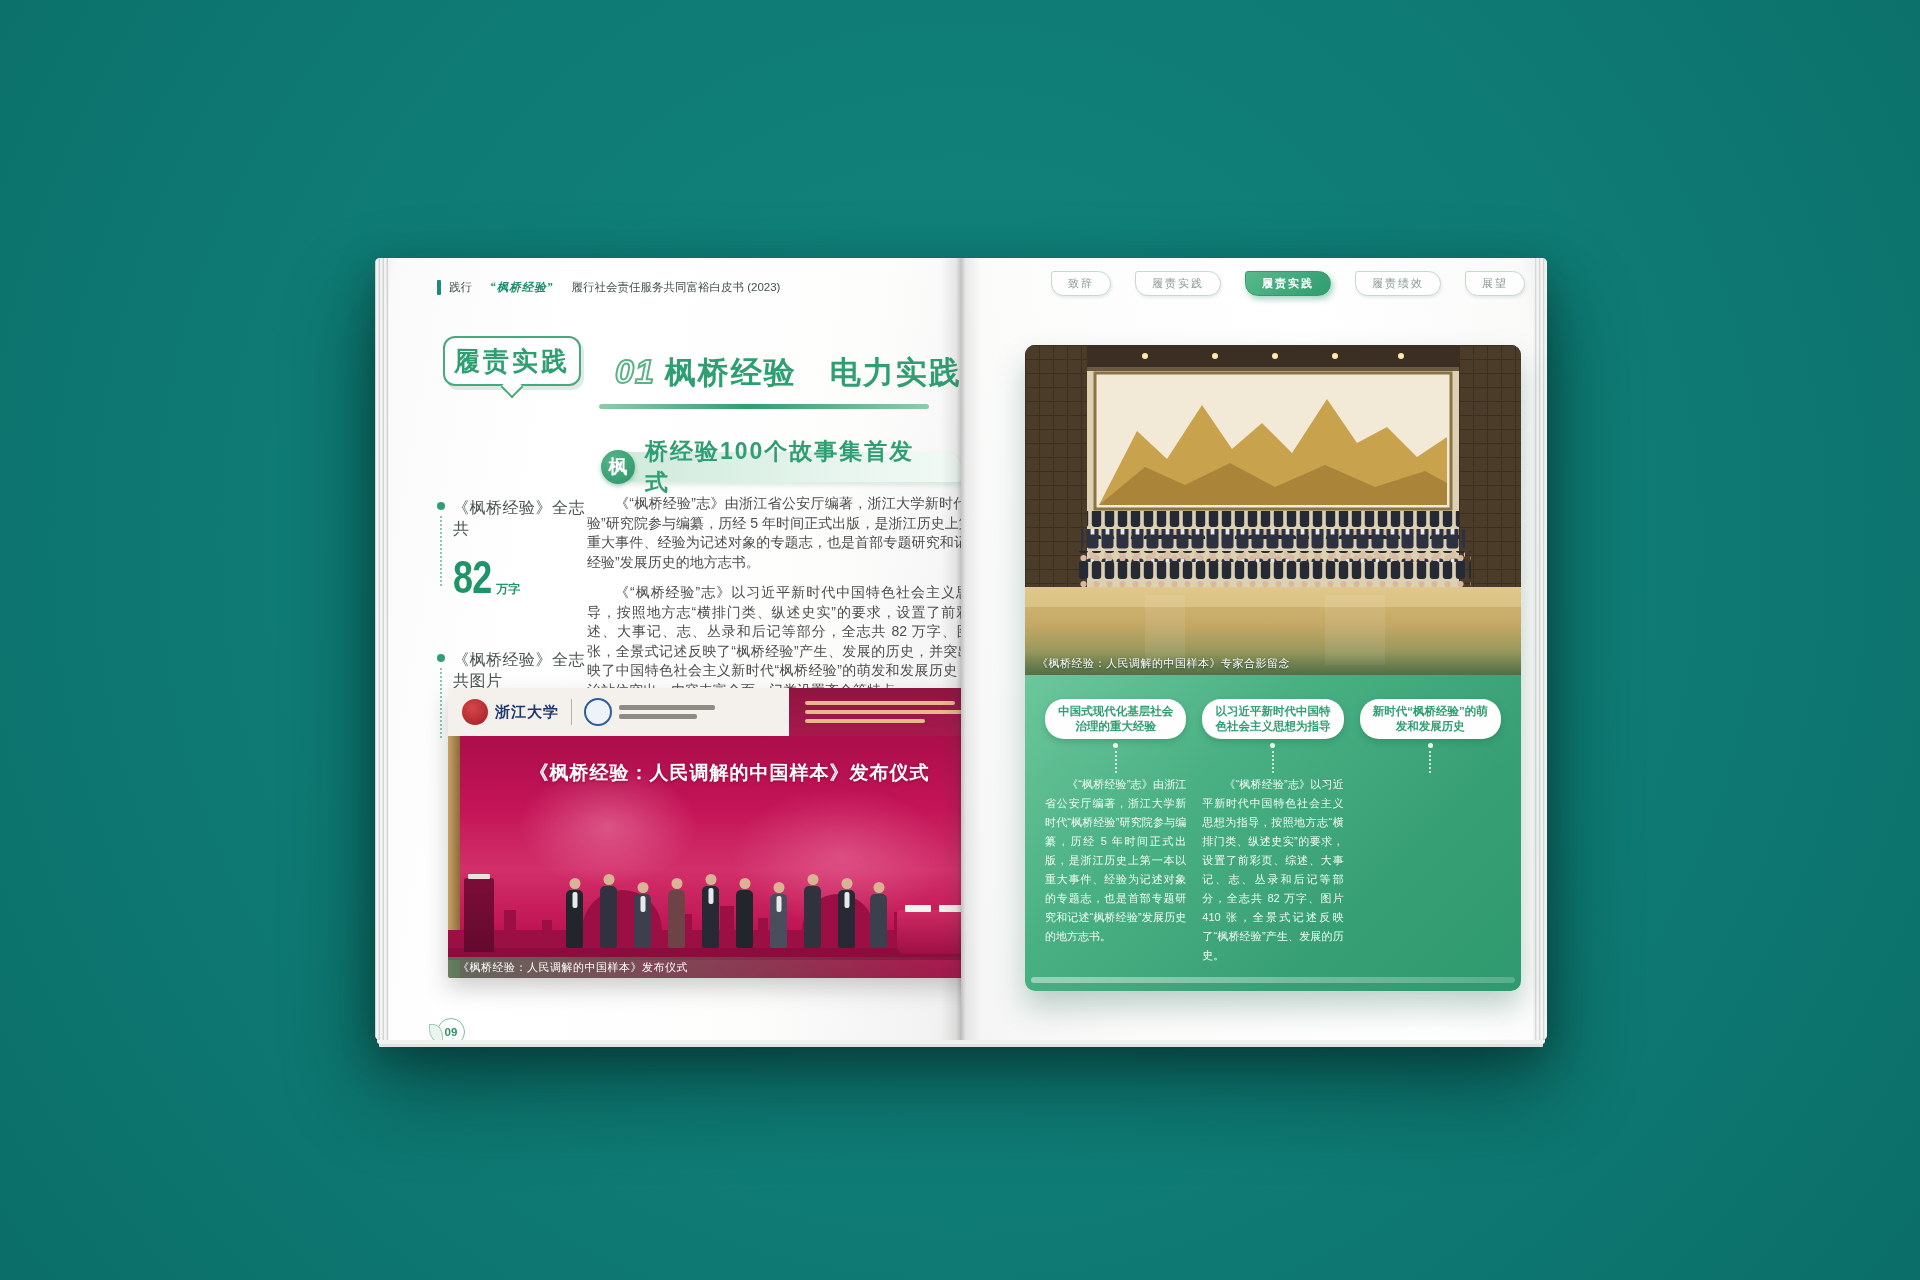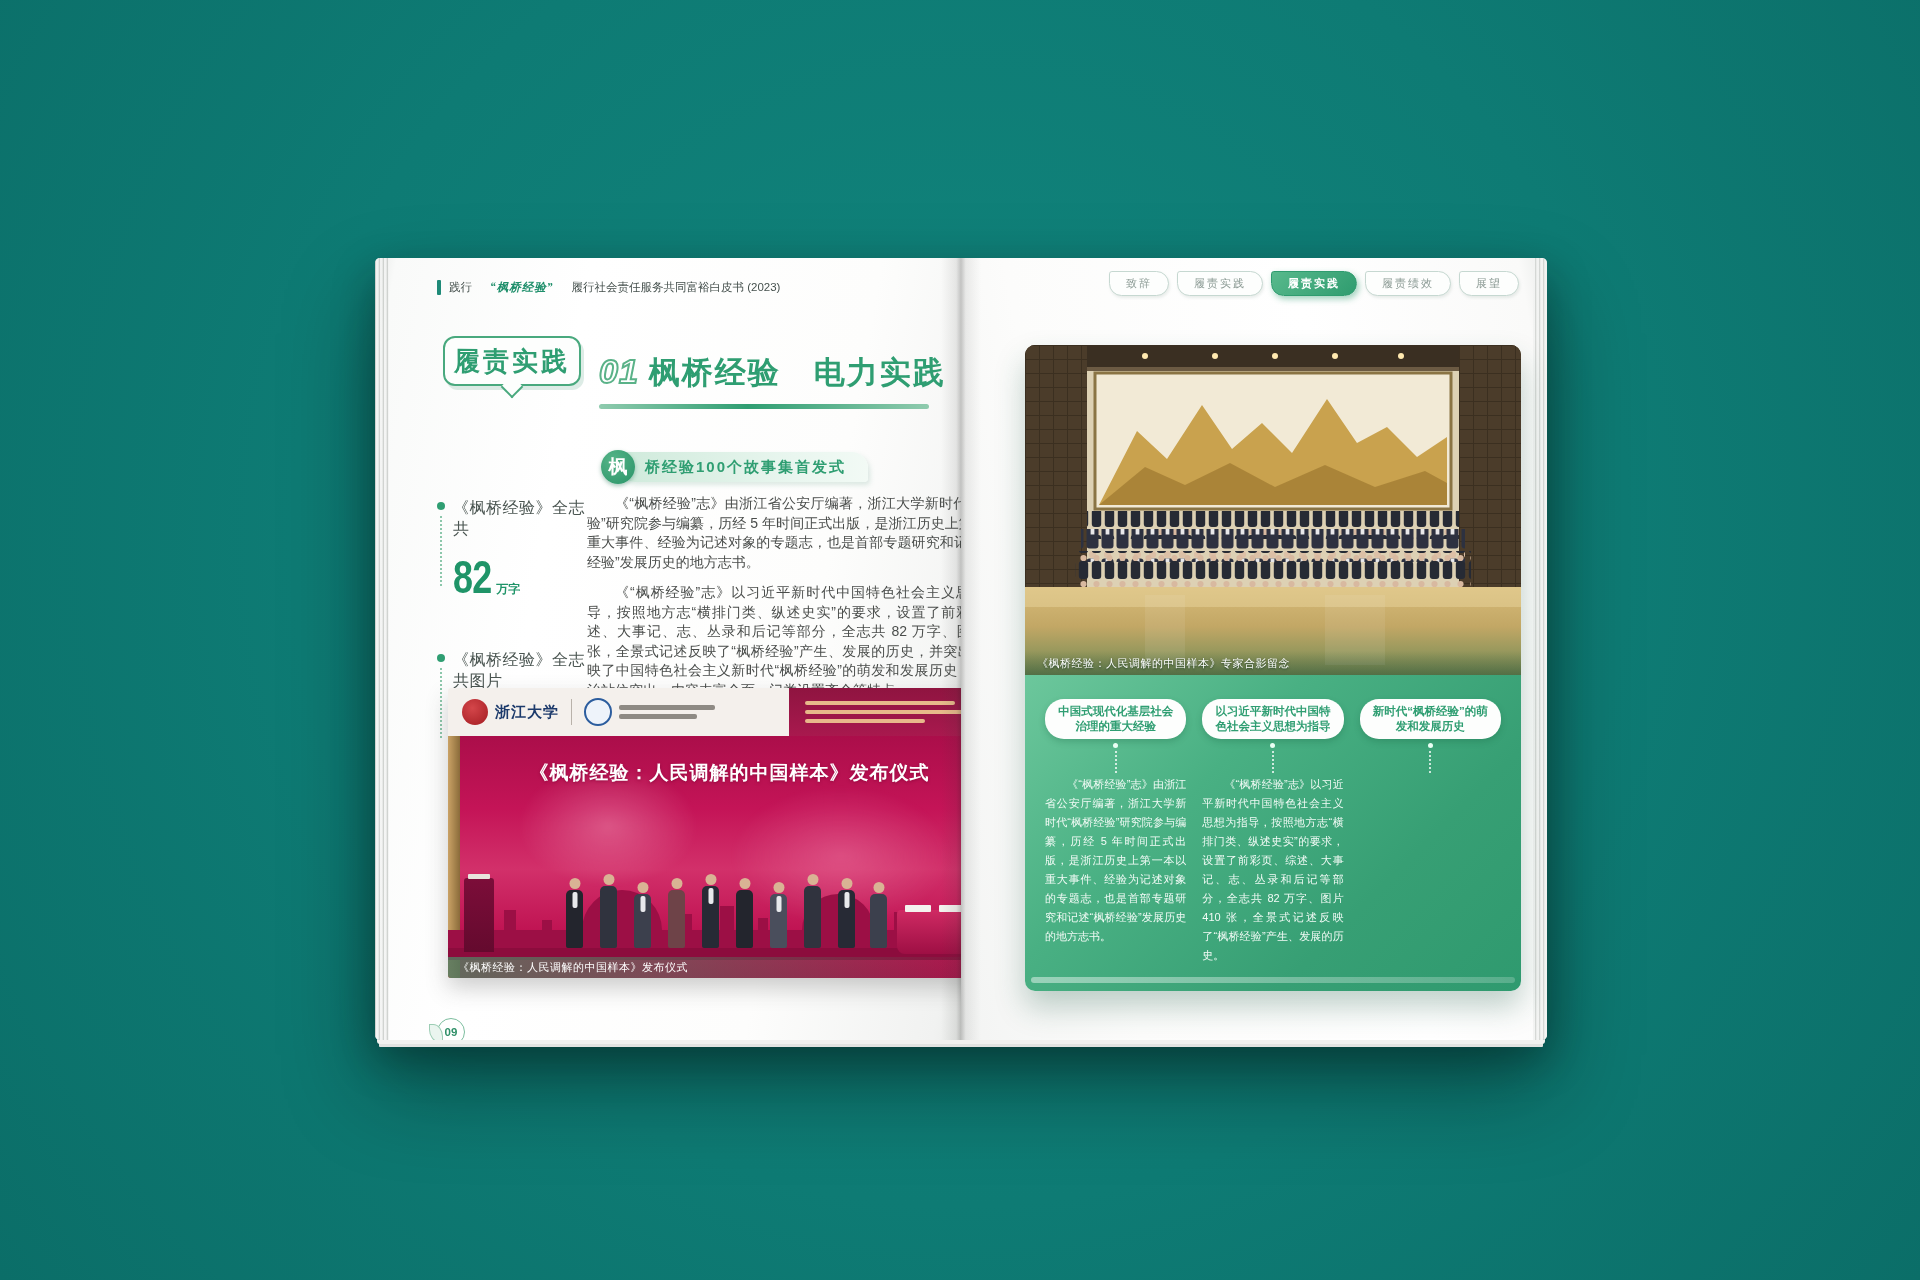--- a/index.html
+++ b/index.html
@@ -151,7 +151,7 @@
   .pagenum.pn-left::before{content:"";position:absolute;left:-9px;top:5px;width:12px;height:16px;border:1.5px solid #9ccdb4;border-radius:0 70% 0 70%;background:#eaf5ef;z-index:-1;}
 
   
-  .tabs{position:absolute;right:28px;top:13px;display:flex;gap:8px;}
+  .tabs{position:absolute;right:22px;top:13px;display:flex;gap:24px;}
   .tab{
     height:23px;padding:0 16px;display:flex;align-items:center;justify-content:center;
     border:1px solid #c6d8d1;border-radius:3px 13px 13px 13px;background:#fdfefd;

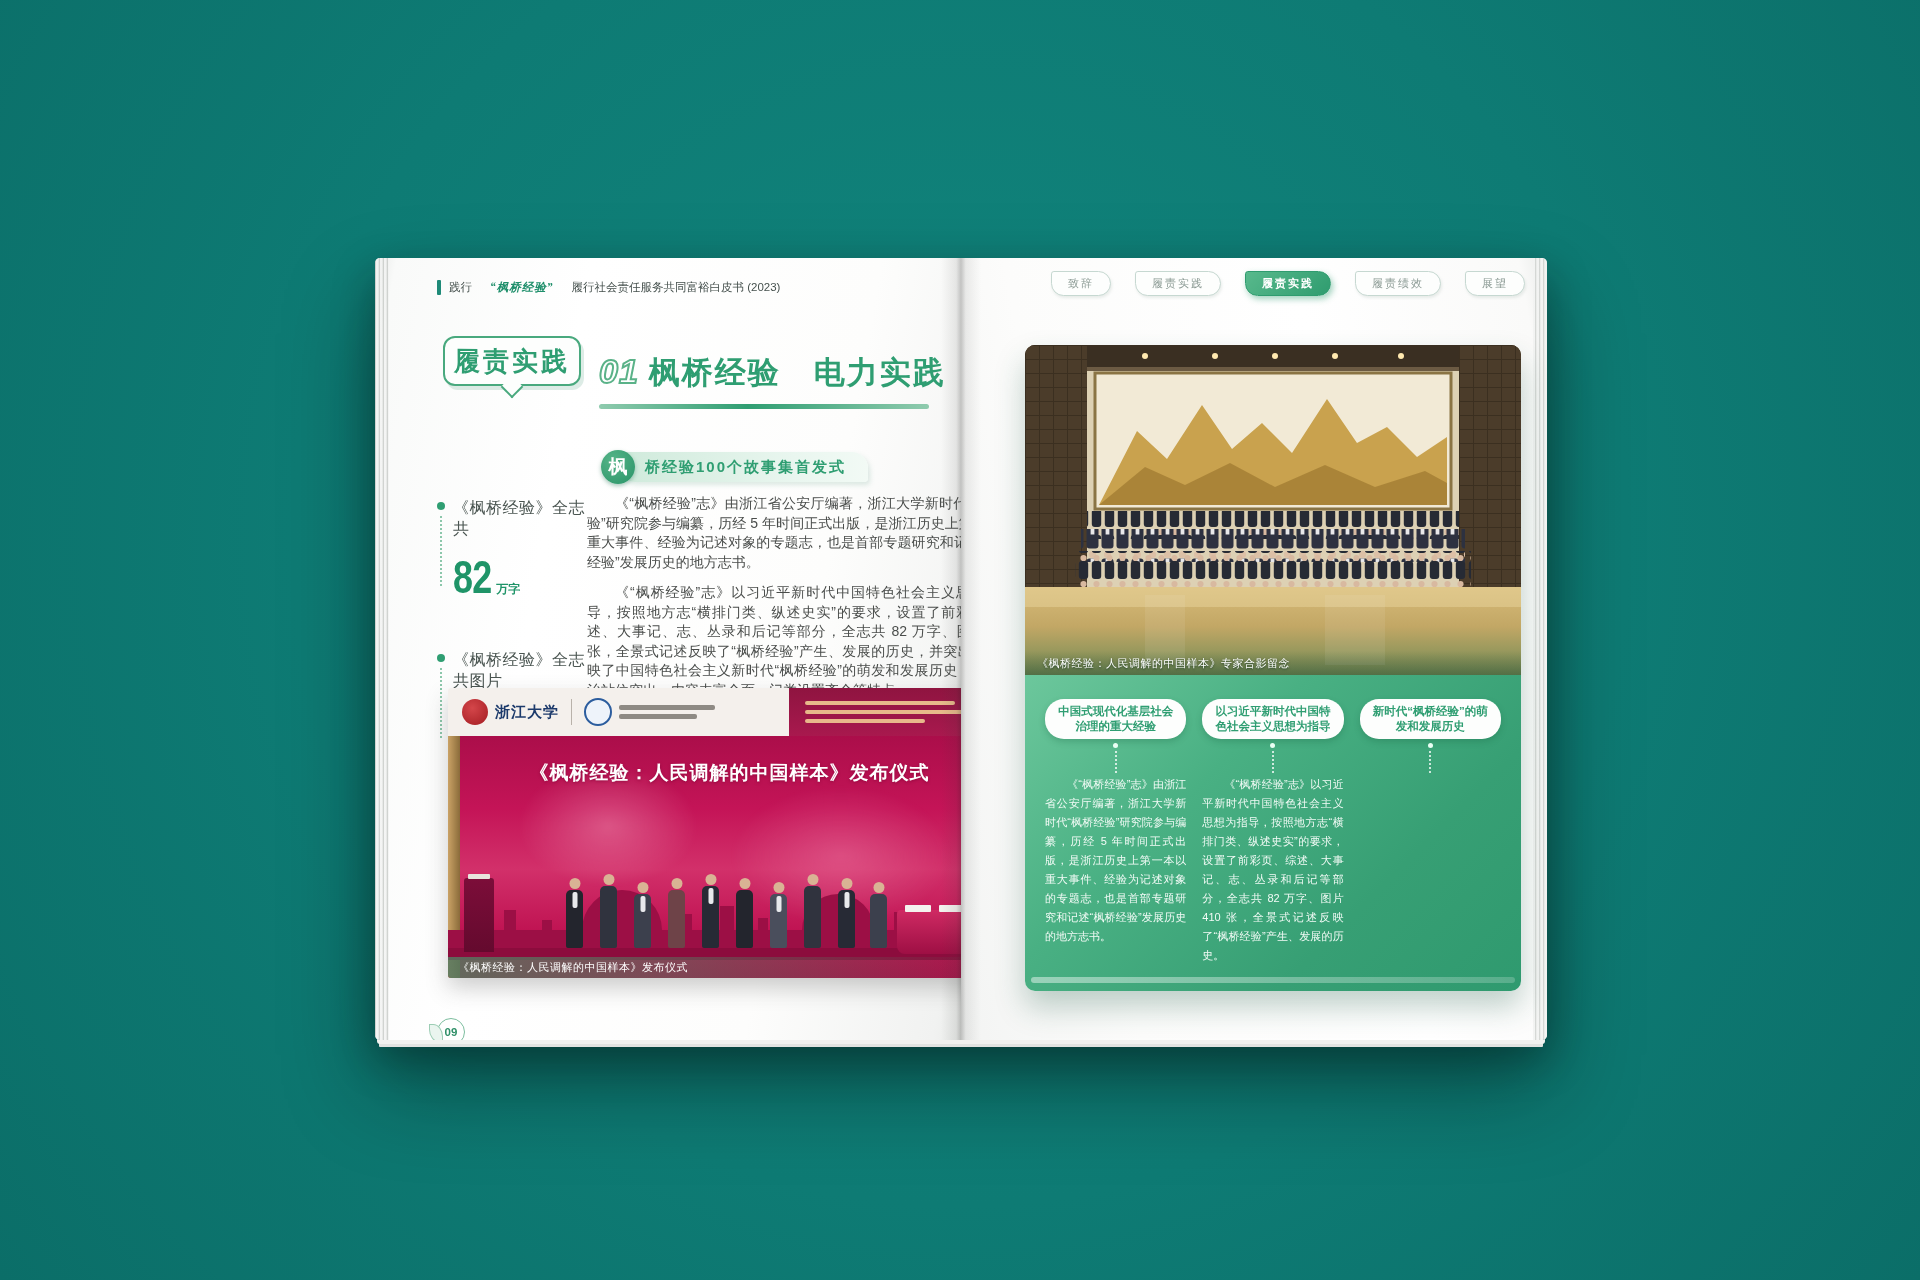--- a/index.html
+++ b/index.html
@@ -57,7 +57,7 @@
     border-right:2.5px solid #49a97e;border-bottom:2.5px solid #49a97e;
     background:#fdfefd;transform:translateX(-50%) rotate(45deg);
   }
-  .chapter-title-row{position:absolute;left:224px;top:94px;display:flex;align-items:baseline;white-space:nowrap;}
+  .chapter-title-row{position:absolute;left:240px;top:94px;display:flex;align-items:baseline;white-space:nowrap;}
   .chapter-no{
     font-size:34px;font-weight:bold;font-style:italic;color:transparent;
     -webkit-text-stroke:2px #5ab288;margin-right:10px;letter-spacing:1px;

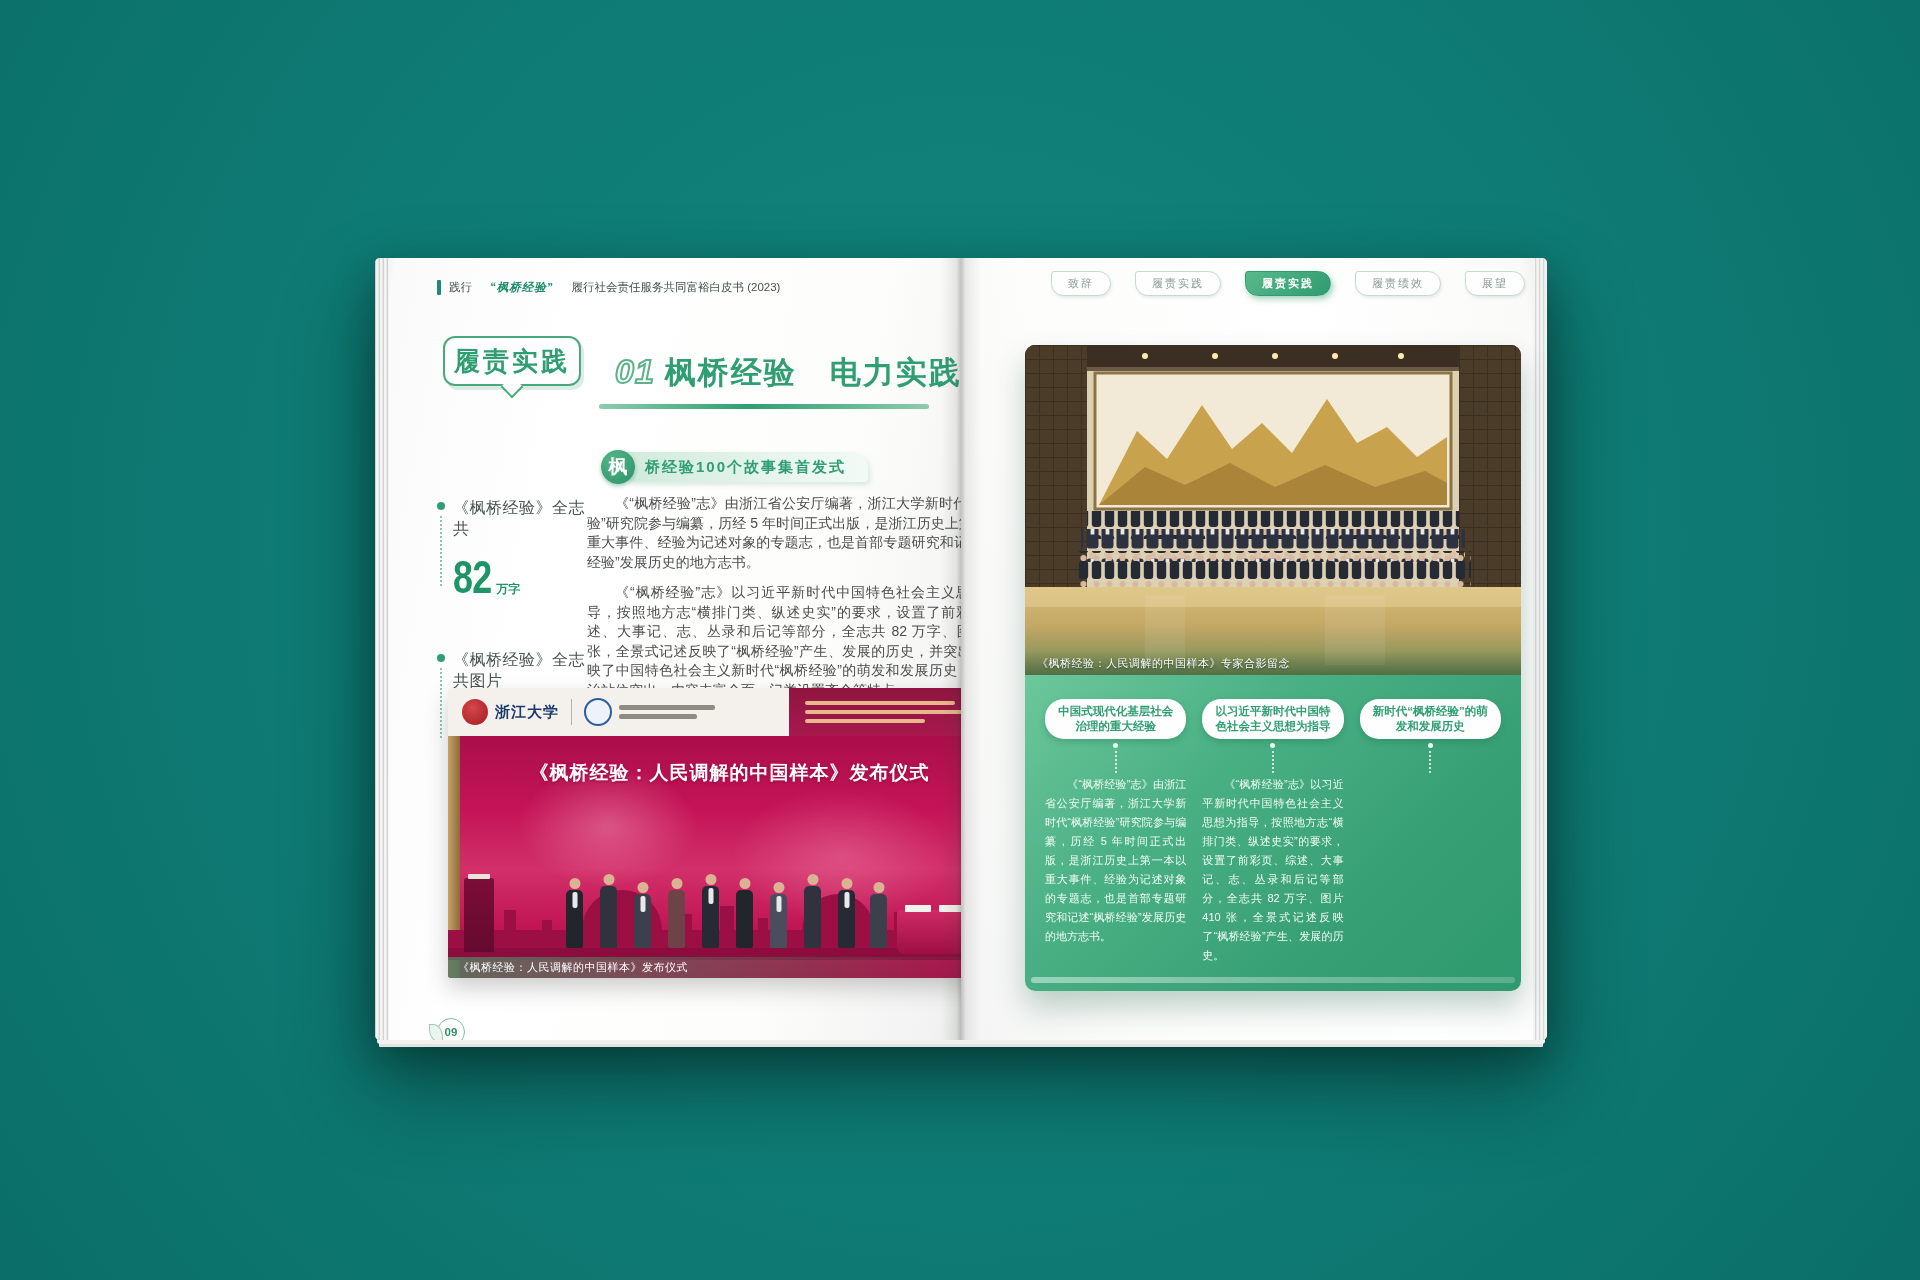--- a/index.html
+++ b/index.html
@@ -78,7 +78,7 @@
   .section-pill{
     margin-left:-16px;padding:0 22px 0 26px;height:30px;border-radius:4px 16px 4px 16px;
     background:linear-gradient(90deg,#cfeadb,#e9f6ef 70%,#f2faf5);
-    color:#2f9e72;font-size:15px;font-weight:bold;letter-spacing:2px;
+    color:#2f9e72;font-size:23px;font-weight:bold;letter-spacing:2px;
     display:flex;align-items:center;box-shadow:2px 3px 5px rgba(120,170,150,.25);
   }
 

